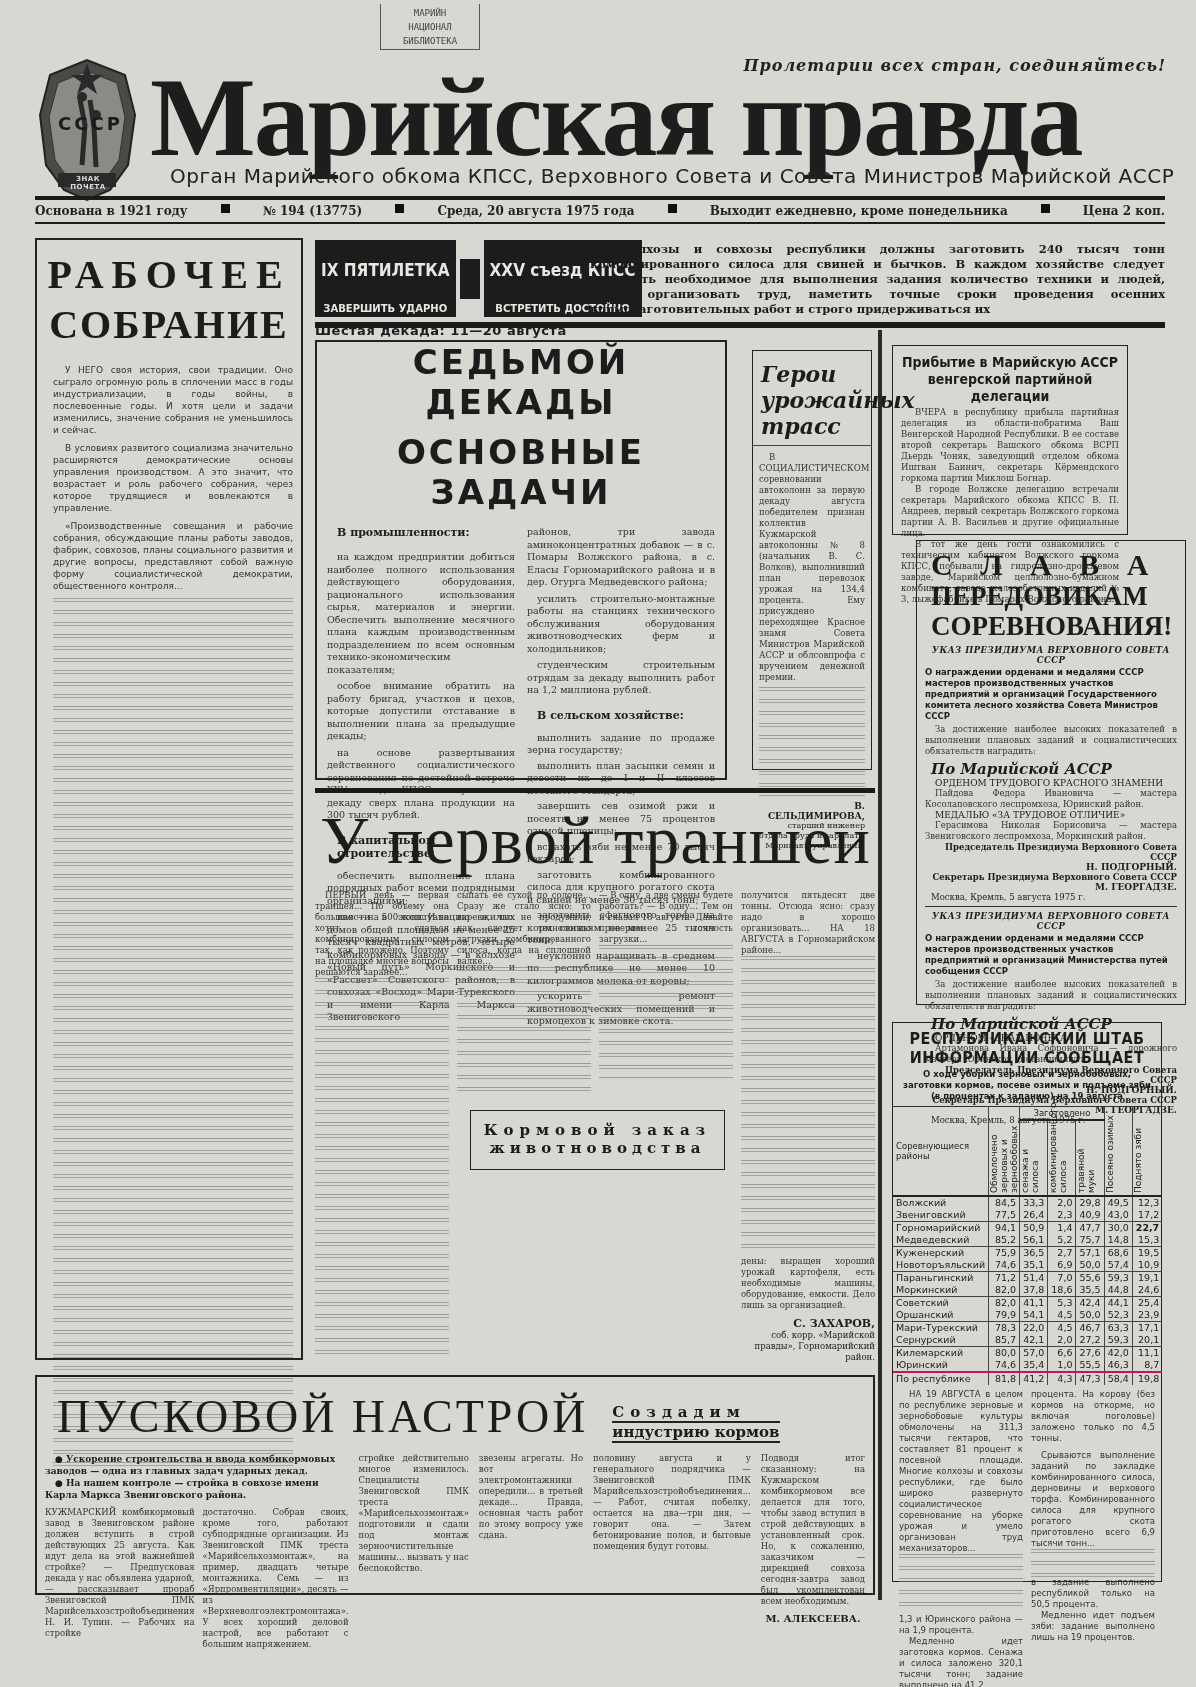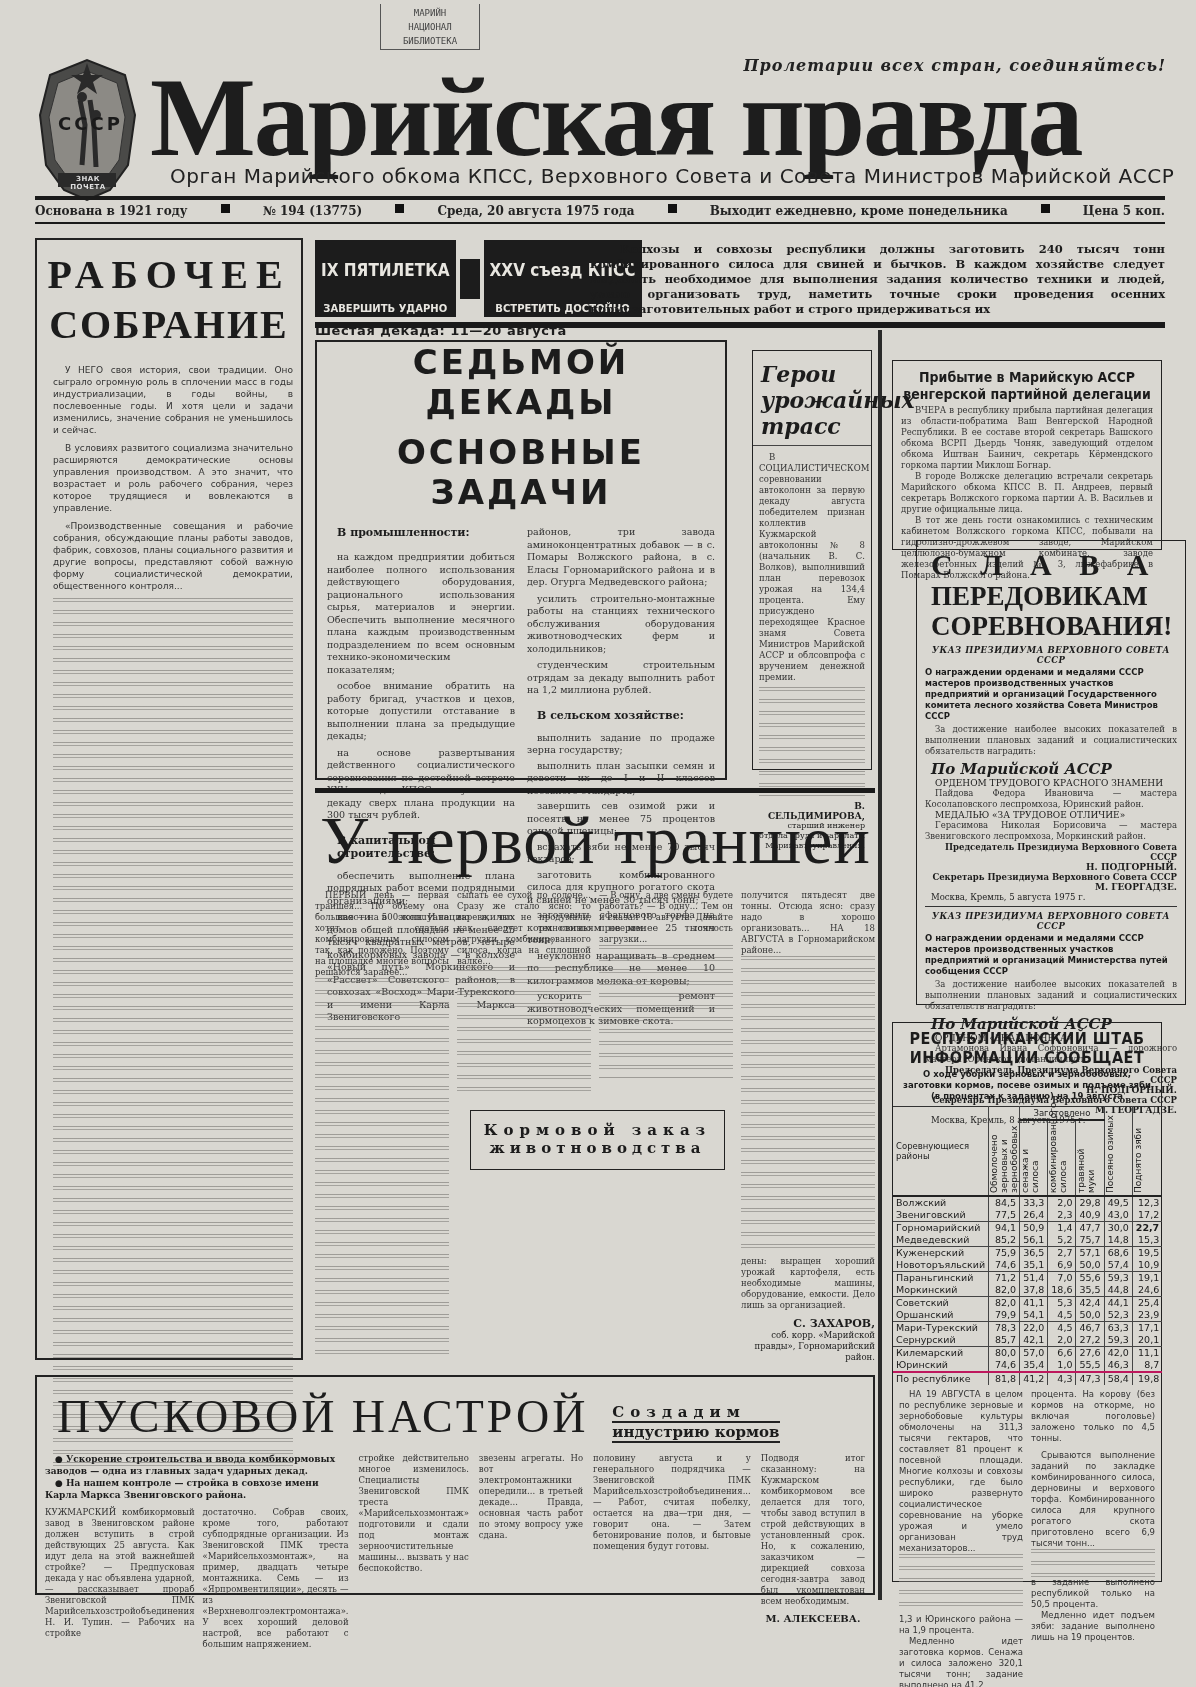--- a/index.html
+++ b/index.html
@@ -71,7 +71,7 @@
     <span class="sq"></span>
     <span>Выходит ежедневно, кроме понедельника</span>
     <span class="sq"></span>
-    <span>Цена 5 коп.</span>
+    <span>Цена 2 коп.</span>
   </div>
   <div class="abs rule-thick" style="top:222px;height:2px"></div>
 

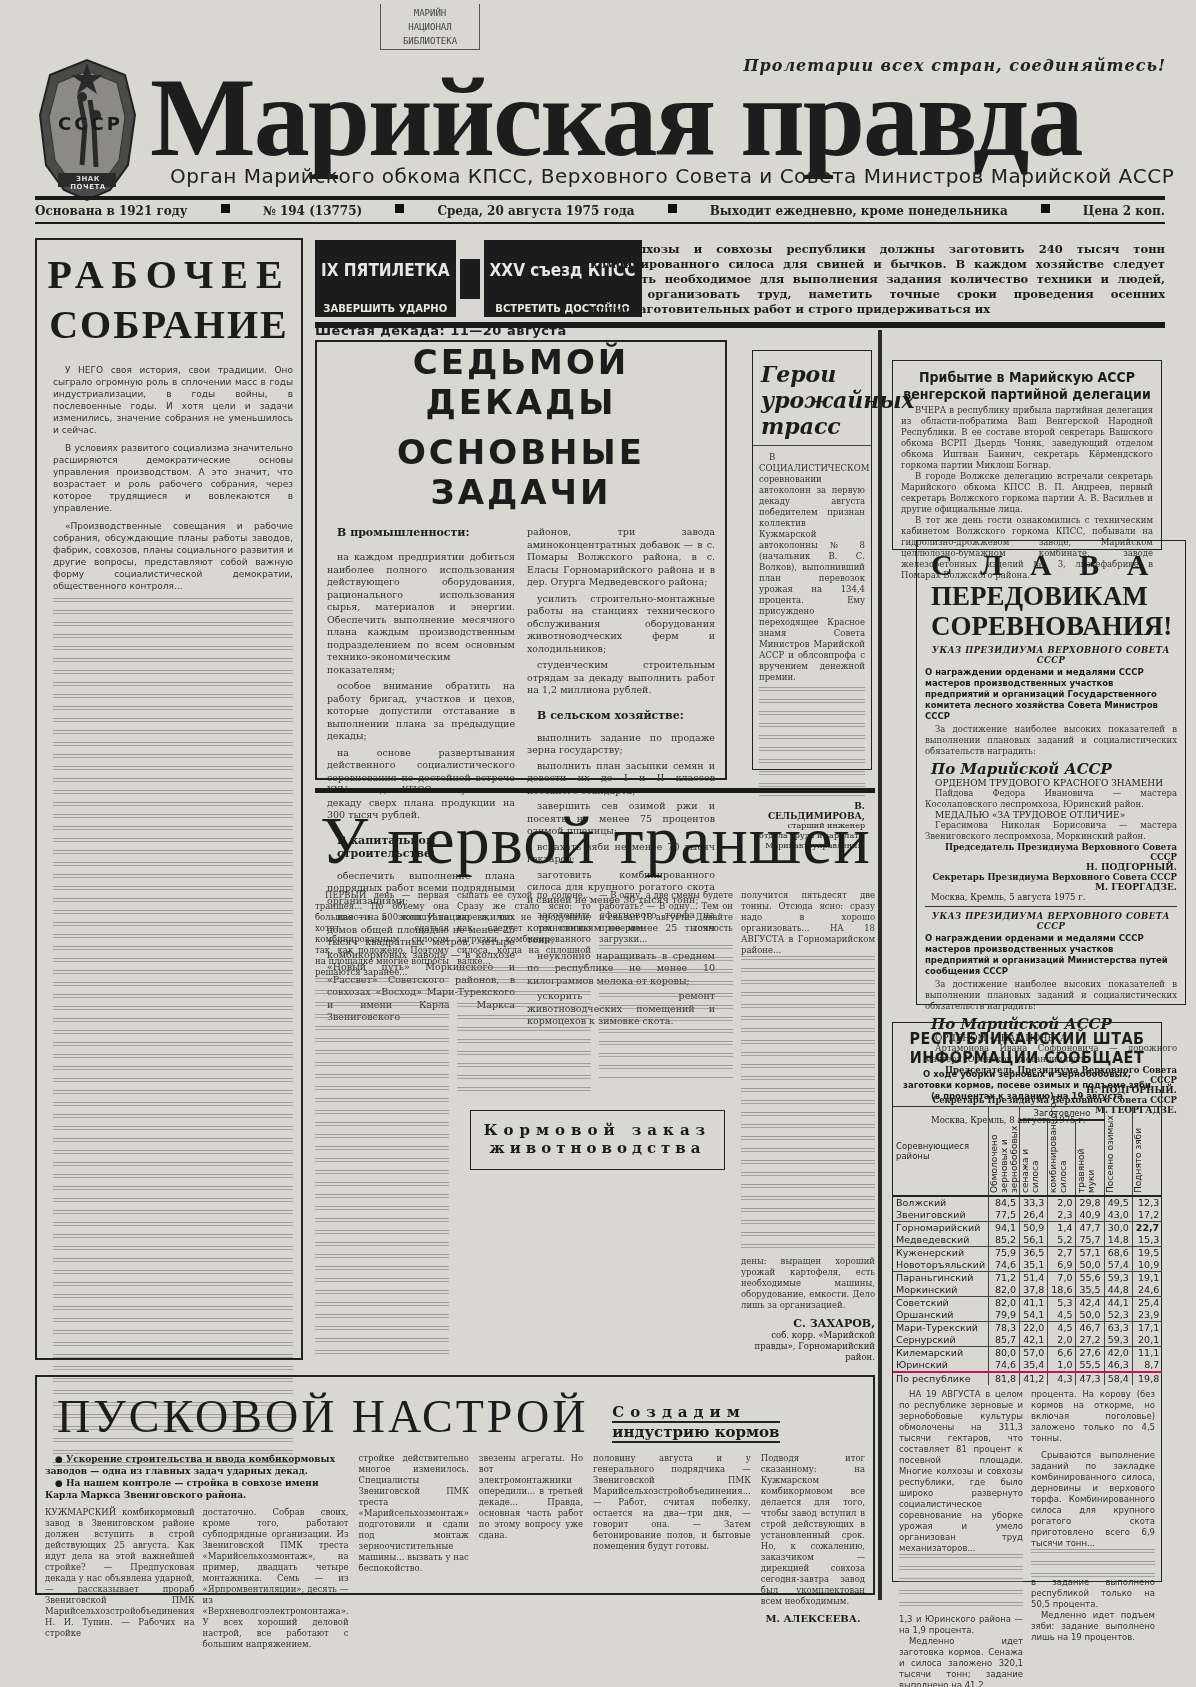--- a/index.html
+++ b/index.html
@@ -149,7 +149,7 @@
 
   <div class="abs" style="left:878px;top:330px;width:4px;height:1270px;background:#2a2a2a"></div>
 
-  <div class="box" style="left:892px;top:360px;width:270px;height:190px;border-width:1px">
+  <div class="box" style="left:892px;top:345px;width:236px;height:190px;border-width:1px">
     <div style="font:bold 14px 'DejaVu Sans Condensed','DejaVu Sans',sans-serif;text-align:center;margin-top:8px;line-height:17px">Прибытие в Марийскую АССР</div>
     <div style="font:bold 14px 'DejaVu Sans Condensed','DejaVu Sans',sans-serif;text-align:center;line-height:17px">венгерской партийной делегации</div>
     <div style="padding:2px 8px">

